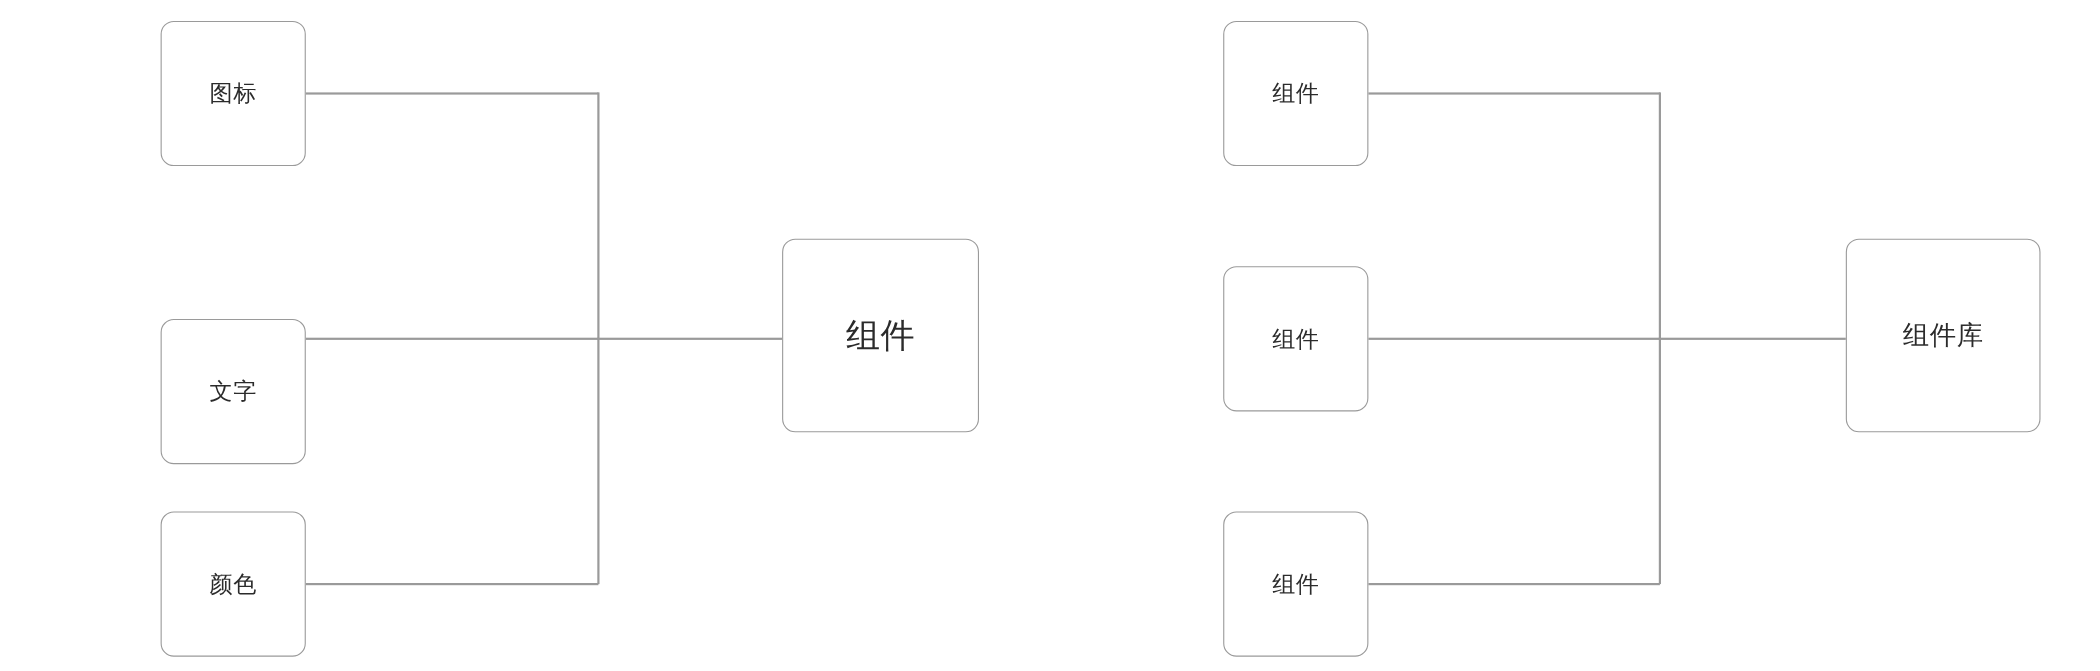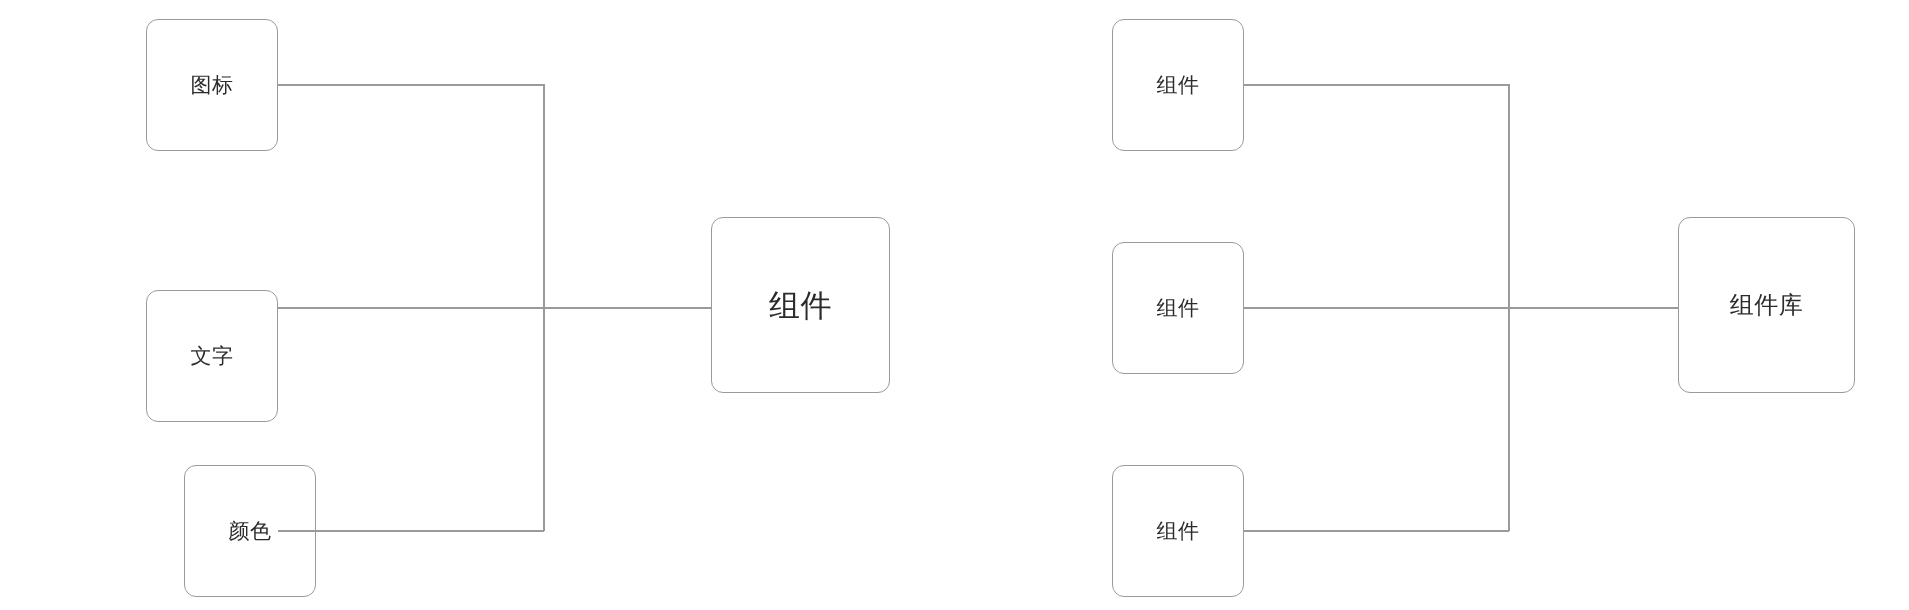--- a/index.html
+++ b/index.html
@@ -79,7 +79,7 @@
     <span class="node-label">文字</span>
   </div>
 
-  <div class="node leaf" style="left:146px; top:465px;margin-left:38px;">
+  <div class="node leaf" style="left:146px; top:465px;">
     <span class="node-label">颜色</span>
   </div>
 

